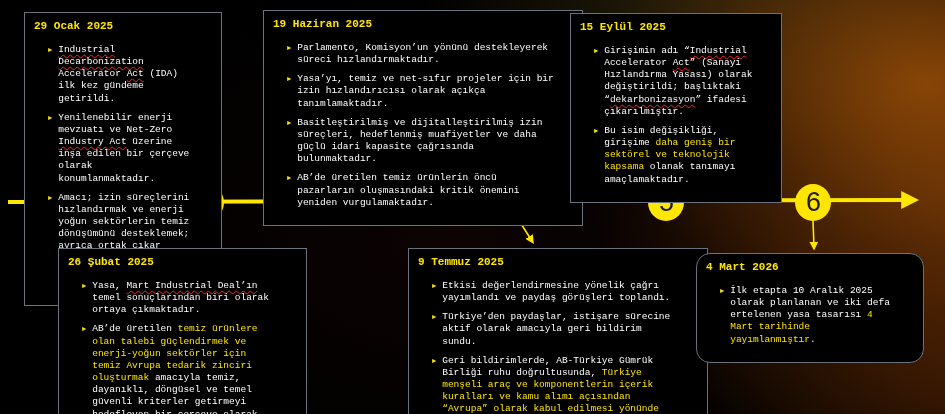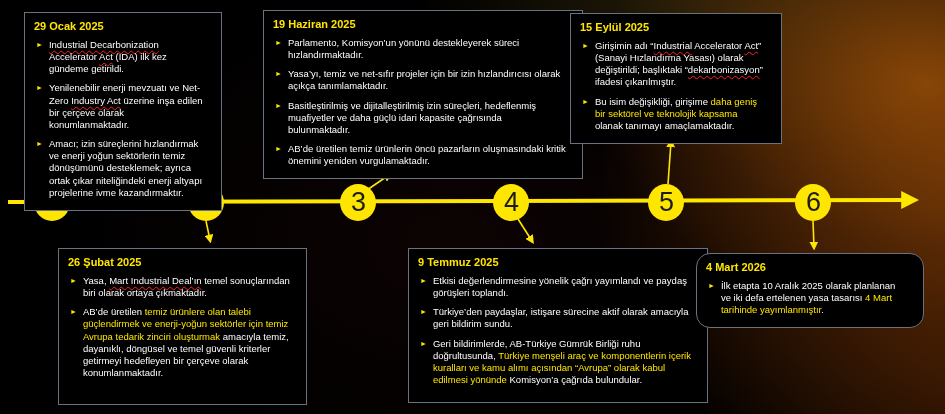--- a/index.html
+++ b/index.html
@@ -27,7 +27,7 @@
   .callout{
     position:absolute;box-sizing:border-box;z-index:3;
     background:var(--box-bg,#000);border:1px solid var(--box-border,#6a7280);
-    padding:7px 16px 4px 9px;color:var(--text-white,#fff);
+    padding:7px 16px 4px 9px;color:var(--text-white,#fff);font-family:Liberation Mono, monospace;
   }
   .date{color:var(--accent-yellow,#ffe600);font-weight:bold;font-size:11px;margin:0 0 7px 0;}
   ul.bullets{list-style:none;margin:0;padding:0;}

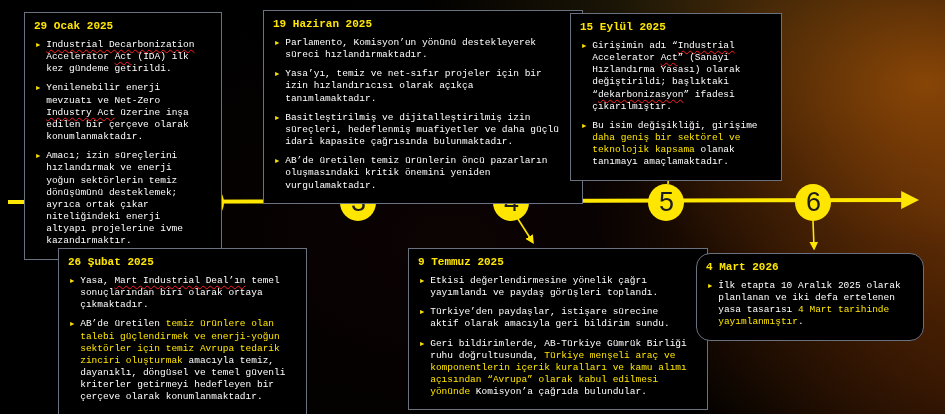--- a/index.html
+++ b/index.html
@@ -30,7 +30,7 @@
     padding:7px 16px 4px 9px;color:var(--text-white,#fff);font-family:Liberation Mono, monospace;
   }
   .date{color:var(--accent-yellow,#ffe600);font-weight:bold;font-size:11px;margin:0 0 7px 0;}
-  ul.bullets{list-style:none;margin:0;padding:0;}
+  ul.bullets{list-style:none;margin:12px;padding:0;}
   ul.bullets li{display:flex;gap:6px;margin:0 0 7px 0;font-size:9.5px;line-height:1.28;}
   .tri{color:var(--accent-yellow,#ffe600);font-size:7px;line-height:12px;flex:0 0 auto;padding-left:2px;}
   .runs{flex:1 1 auto;}

